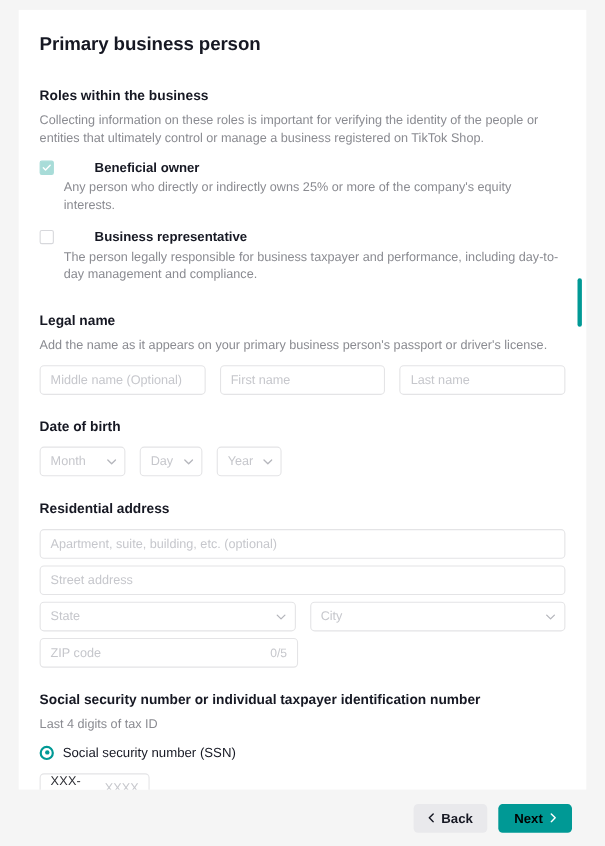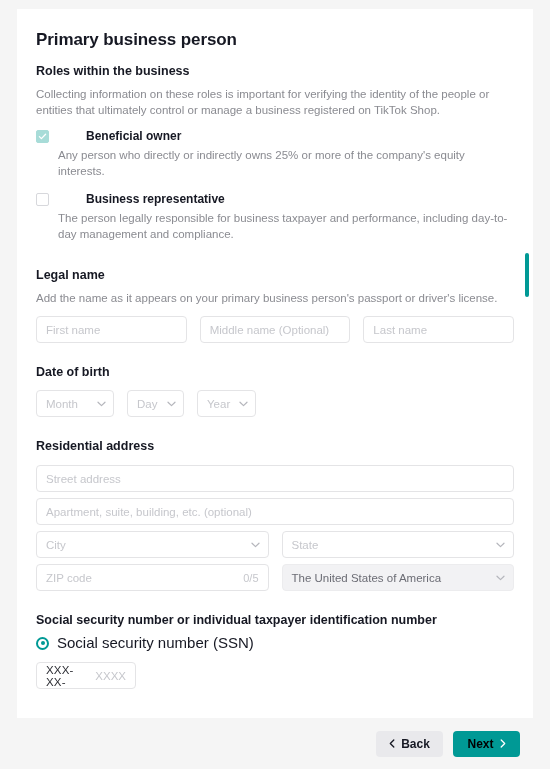--- a/index.html
+++ b/index.html
@@ -69,7 +69,7 @@
     font-weight: bold;
     color: #161823;
     letter-spacing: -0.1px;
-    margin: 0 0 12px 0;
+    margin: 0 0 28px 0;
     line-height: 22px;
   }
   .section-title {

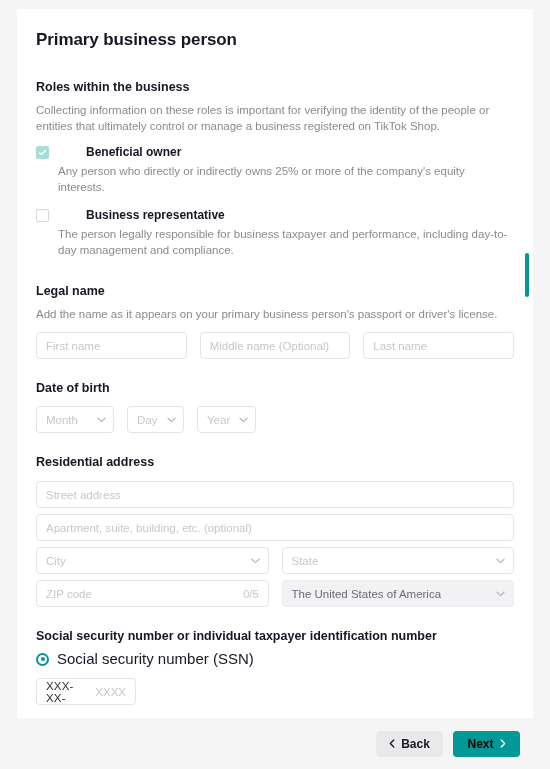--- a/index.html
+++ b/index.html
@@ -279,10 +279,10 @@
         <div class="section-desc">Add the name as it appears on your primary business person's passport or driver's license.</div>
         <div class="row">
           <div class="field f-third">
+            <span class="ph">Middle name (Optional)</span>
+          </div>
+          <div class="field f-third">
             <span class="ph">First name</span>
-          </div>
-          <div class="field f-third">
-            <span class="ph">Middle name (Optional)</span>
           </div>
           <div class="field f-third">
             <span class="ph">Last name</span>

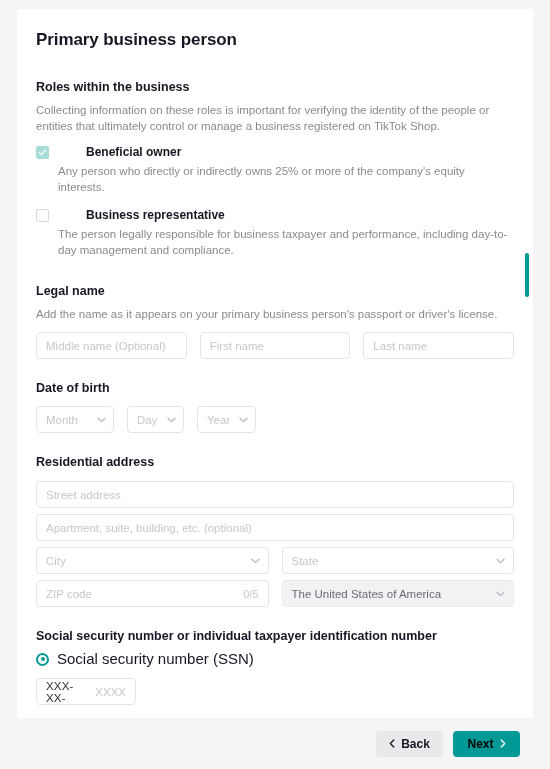--- a/index.html
+++ b/index.html
@@ -328,11 +328,11 @@
         <div class="section-title" style="margin-bottom:10px">Residential address</div>
 
         <div class="field f-full" style="margin-bottom:6px">
+          <span class="ph">Apartment, suite, building, etc. (optional)</span>
+        </div>
+
+        <div class="field f-full" style="margin-bottom:6px">
           <span class="ph">Street address</span>
-        </div>
-
-        <div class="field f-full" style="margin-bottom:6px">
-          <span class="ph">Apartment, suite, building, etc. (optional)</span>
         </div>
 
         <div class="row" style="margin-bottom:6px">

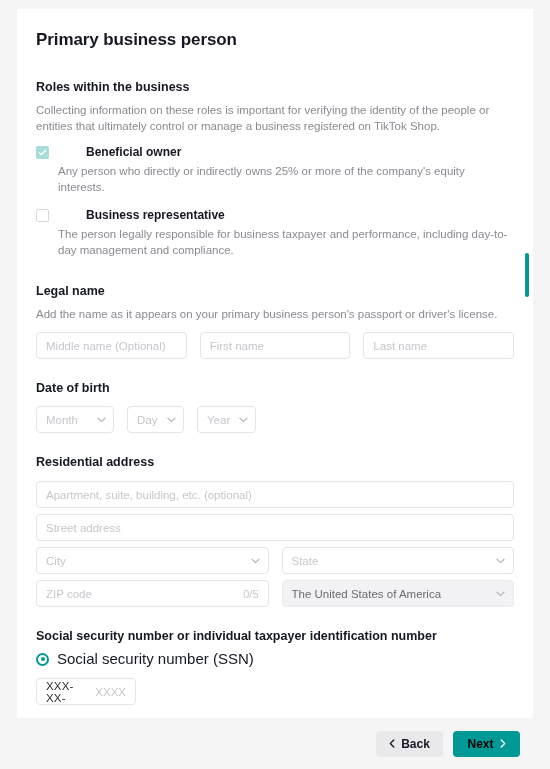--- a/index.html
+++ b/index.html
@@ -337,15 +337,15 @@
 
         <div class="row" style="margin-bottom:6px">
           <div class="field f-half">
+            <span class="ph">State</span>
+            <span class="chev">
+              <svg width="9" height="6" viewBox="0 0 9 6">
+                  <path d="M1 1.2 L4.5 4.6 L8 1.2" fill="none" stroke="#b5b6bc" stroke-width="1.2" stroke-linecap="round" stroke-linejoin="round"></path>
+                </svg>
+            </span>
+          </div>
+          <div class="field f-half">
             <span class="ph">City</span>
-            <span class="chev">
-              <svg width="9" height="6" viewBox="0 0 9 6">
-                  <path d="M1 1.2 L4.5 4.6 L8 1.2" fill="none" stroke="#b5b6bc" stroke-width="1.2" stroke-linecap="round" stroke-linejoin="round"></path>
-                </svg>
-            </span>
-          </div>
-          <div class="field f-half">
-            <span class="ph">State</span>
             <span class="chev">
               <svg width="9" height="6" viewBox="0 0 9 6">
                   <path d="M1 1.2 L4.5 4.6 L8 1.2" fill="none" stroke="#b5b6bc" stroke-width="1.2" stroke-linecap="round" stroke-linejoin="round"></path>

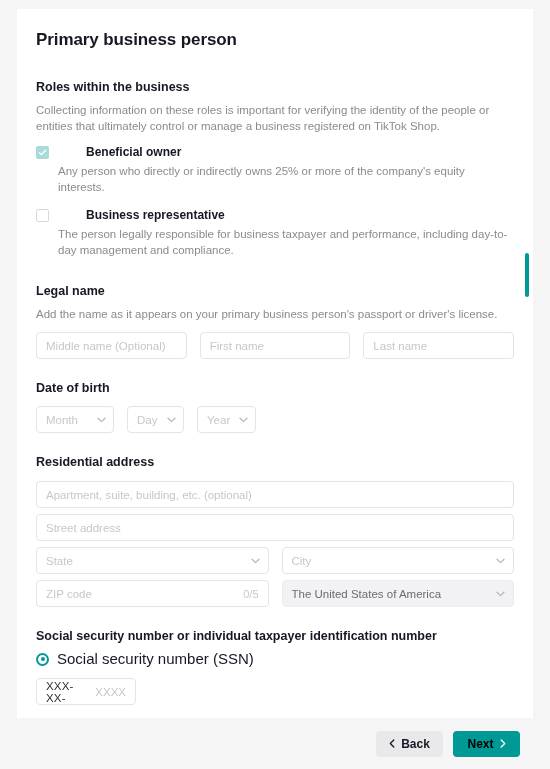--- a/index.html
+++ b/index.html
@@ -358,14 +358,6 @@
           <div class="field f-half">
             <span class="ph">ZIP code</span>
             <span class="counter">0/5</span>
-          </div>
-          <div class="field f-half disabledbg">
-            <span class="val">The United States of America</span>
-            <span class="chev">
-              <svg width="9" height="6" viewBox="0 0 9 6">
-                  <path d="M1 1.2 L4.5 4.6 L8 1.2" fill="none" stroke="#b5b6bc" stroke-width="1.2" stroke-linecap="round" stroke-linejoin="round"></path>
-                </svg>
-            </span>
           </div>
         </div>
       </div>

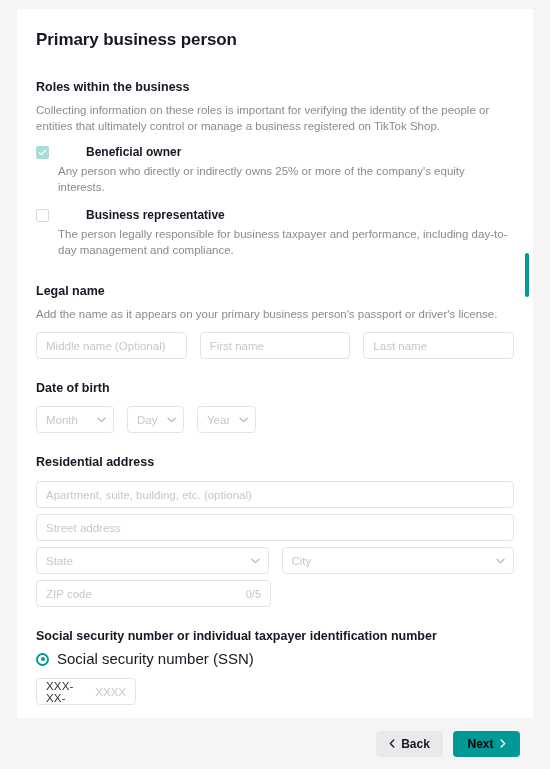--- a/index.html
+++ b/index.html
@@ -366,6 +366,7 @@
 
       <div class="block">
         <div class="section-title">Social security number or individual taxpayer identification number</div>
+        <div class="helper">Last 4 digits of tax ID</div>
 
         <div class="radio-row">
           <div class="radio-item">

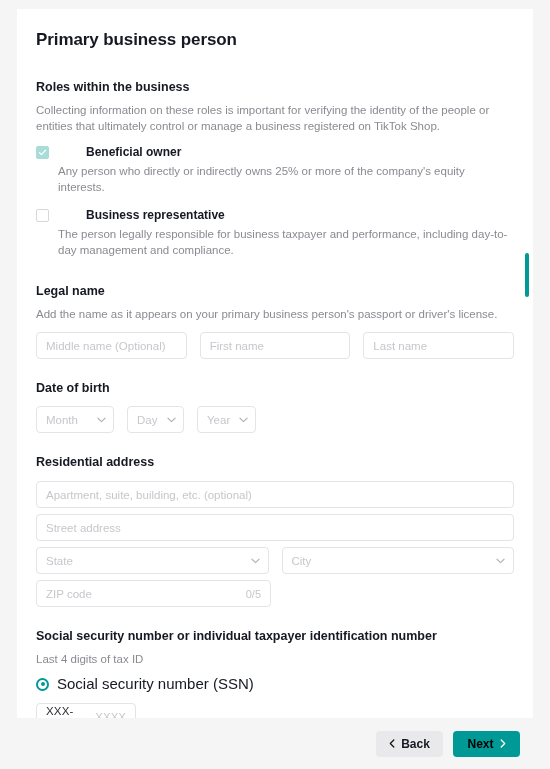--- a/index.html
+++ b/index.html
@@ -207,7 +207,7 @@
     background: #009995;
   }
   .radio.off { border: 1px solid #d7d8dc; background: #ffffff; }
-  .radio-label { font-size: 15px; color: #161823; line-height: 16px; }
+  .radio-label { font-size: 12px; color: #161823; line-height: 16px; }
 
   
   .footer {

